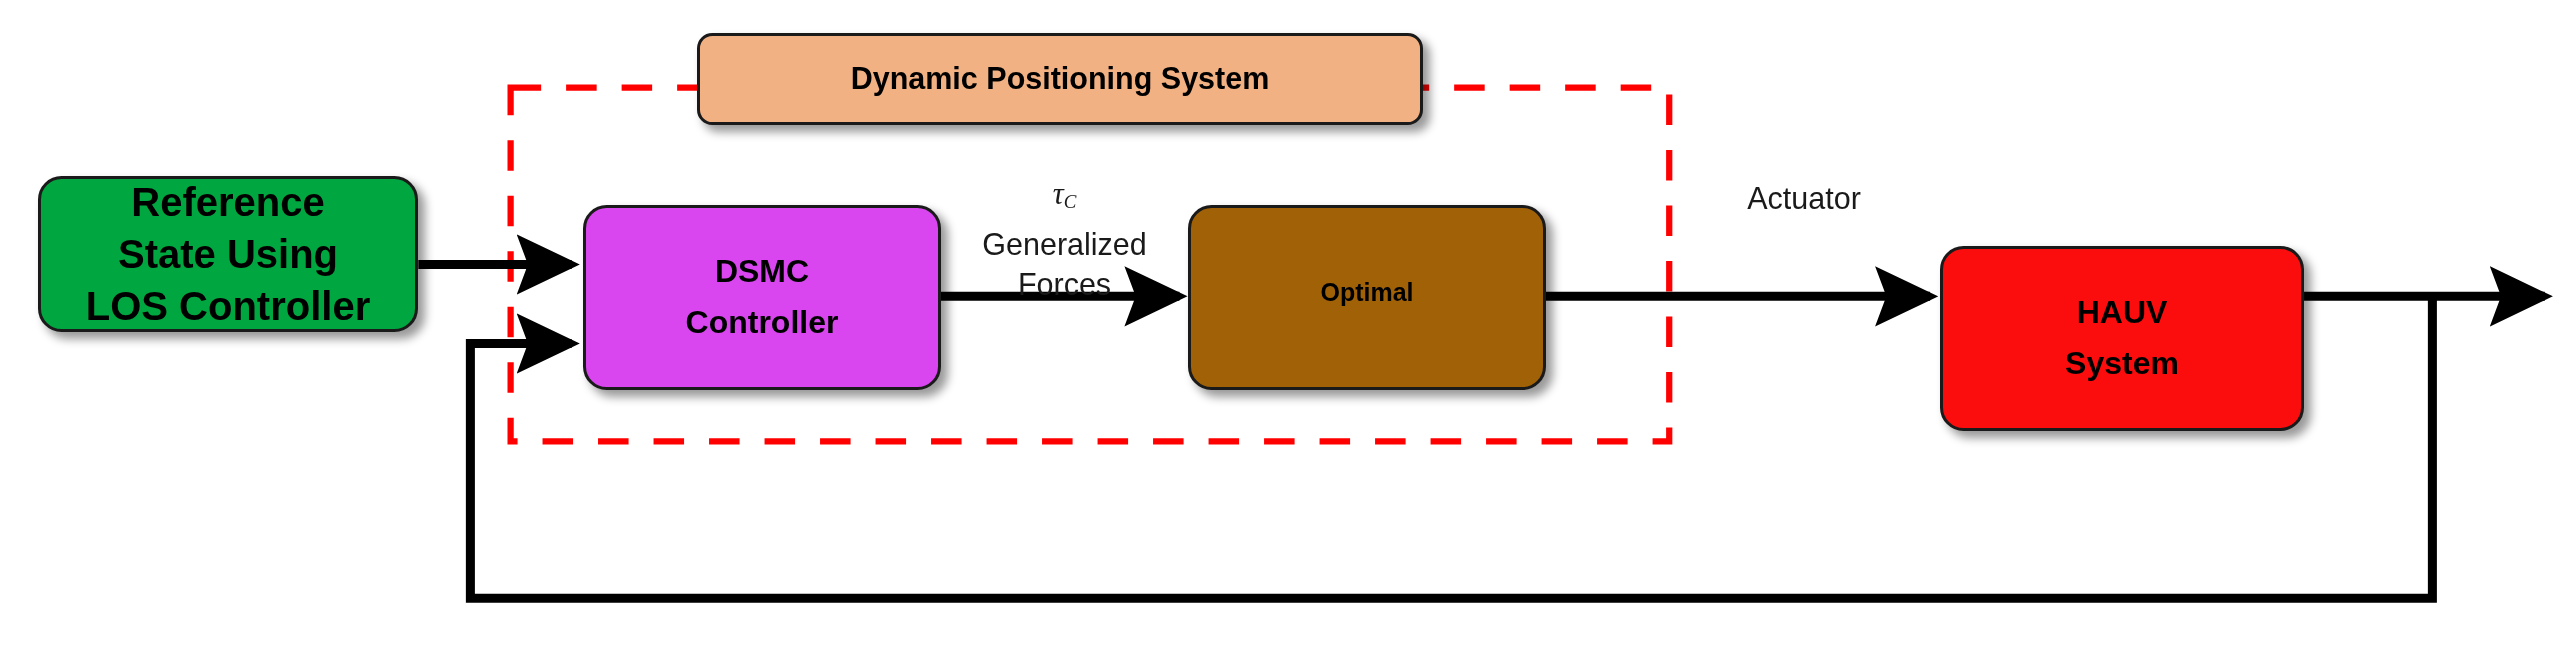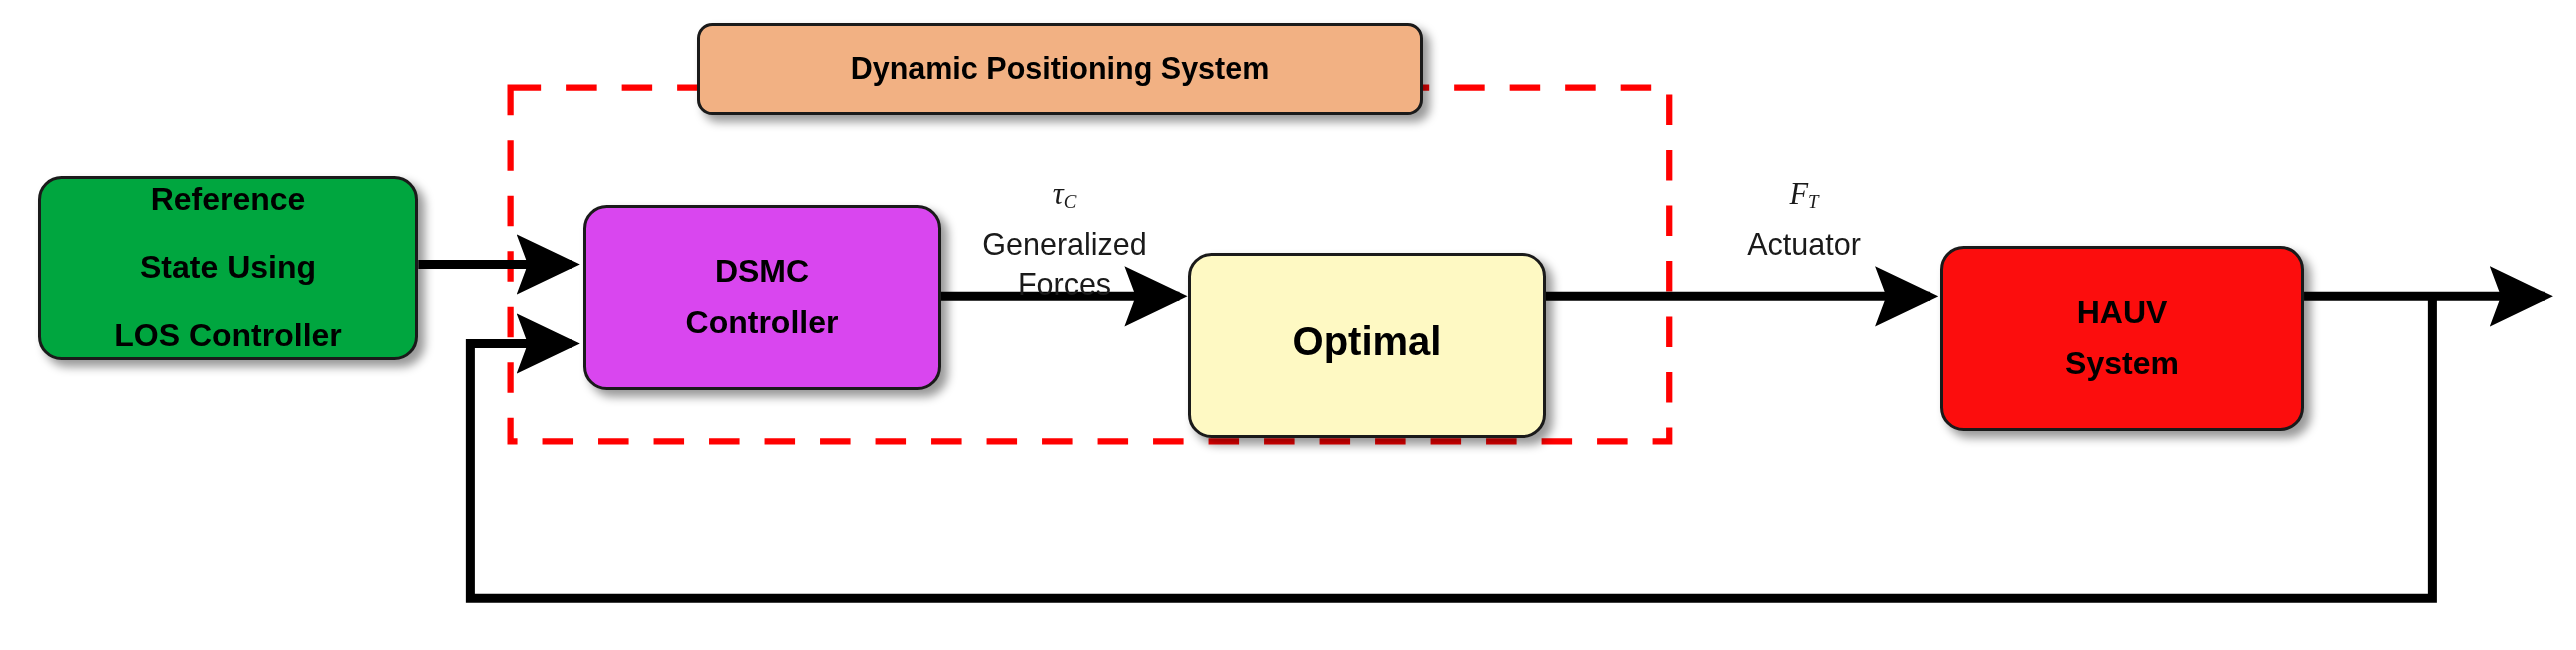--- a/index.html
+++ b/index.html
@@ -75,7 +75,7 @@
     margin-top: 41px;
   }
   #block-dps {
-    left: 697px; top: 23px;
+    left: 697px; top: 33px;
     width: 726px; height: 92px;
     background: #f2b183;
     border-radius: 15.3px;

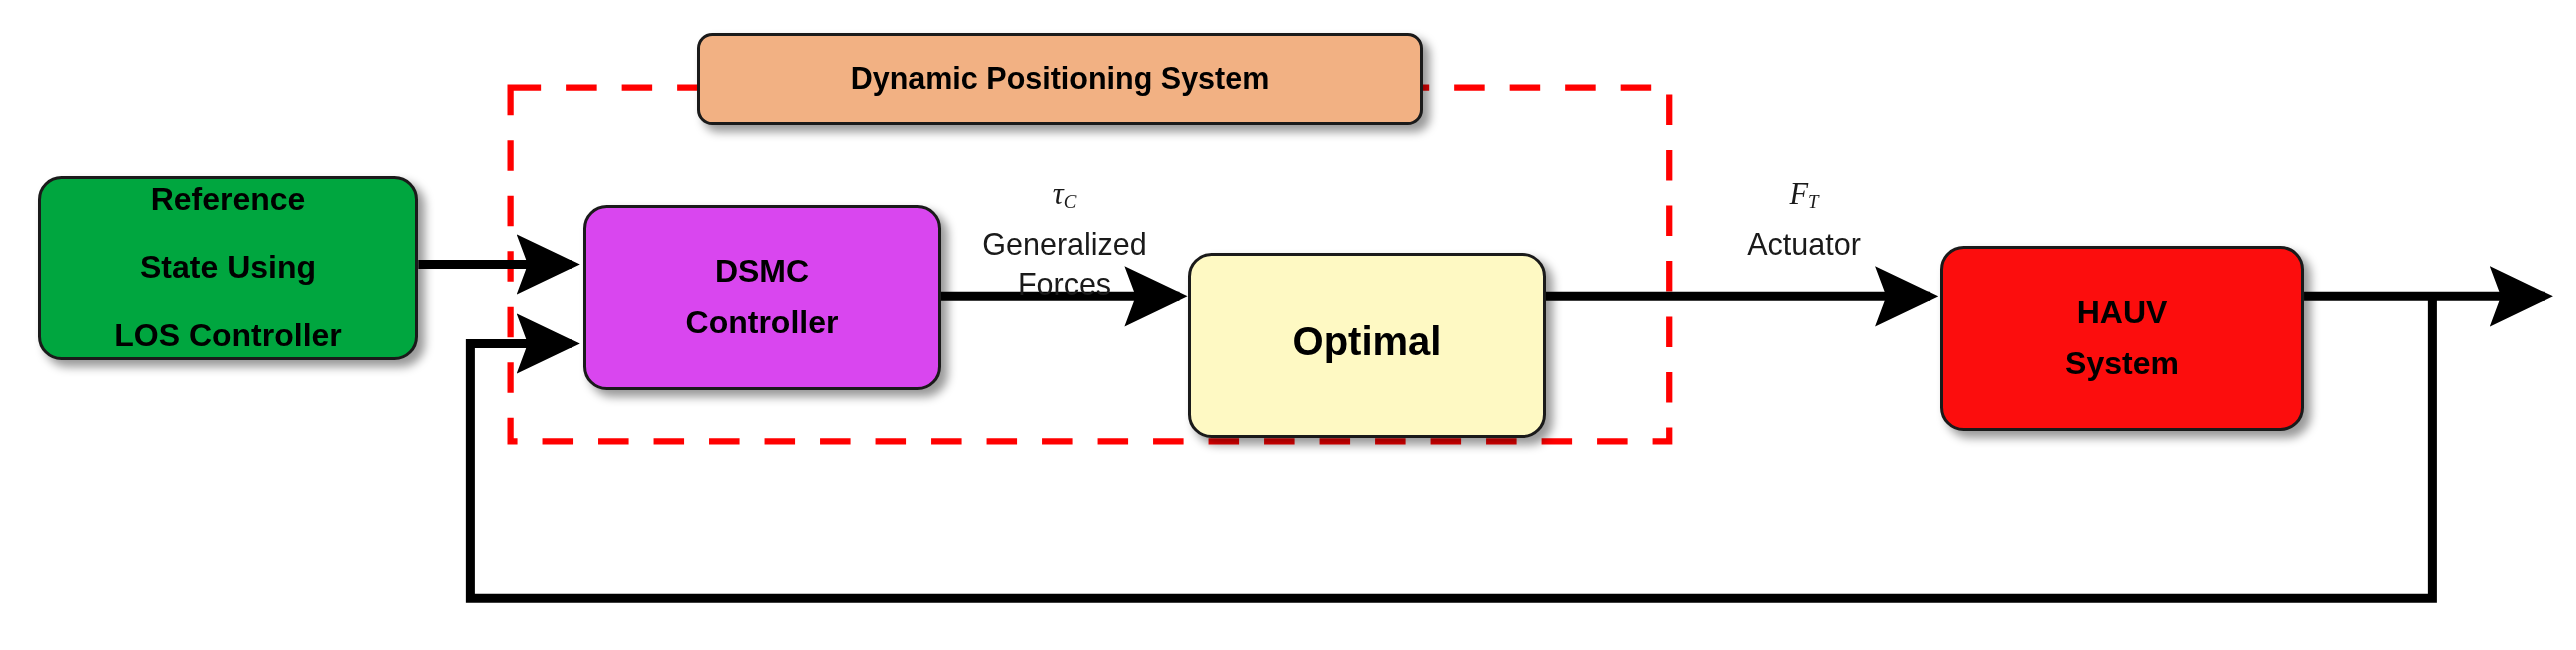--- a/index.html
+++ b/index.html
@@ -49,10 +49,9 @@
   }
   #block-reference {
     left: 38px;  top: 176px;
-    width: 380px; height: 184px;
+    width: 380px; height: 156px;
     background: #00a63f;
-    font-size: 32px;
-    justify-content: space-between;
+    font-size: 40px;
   }
   #block-dsmc {
     left: 583px; top: 205px;

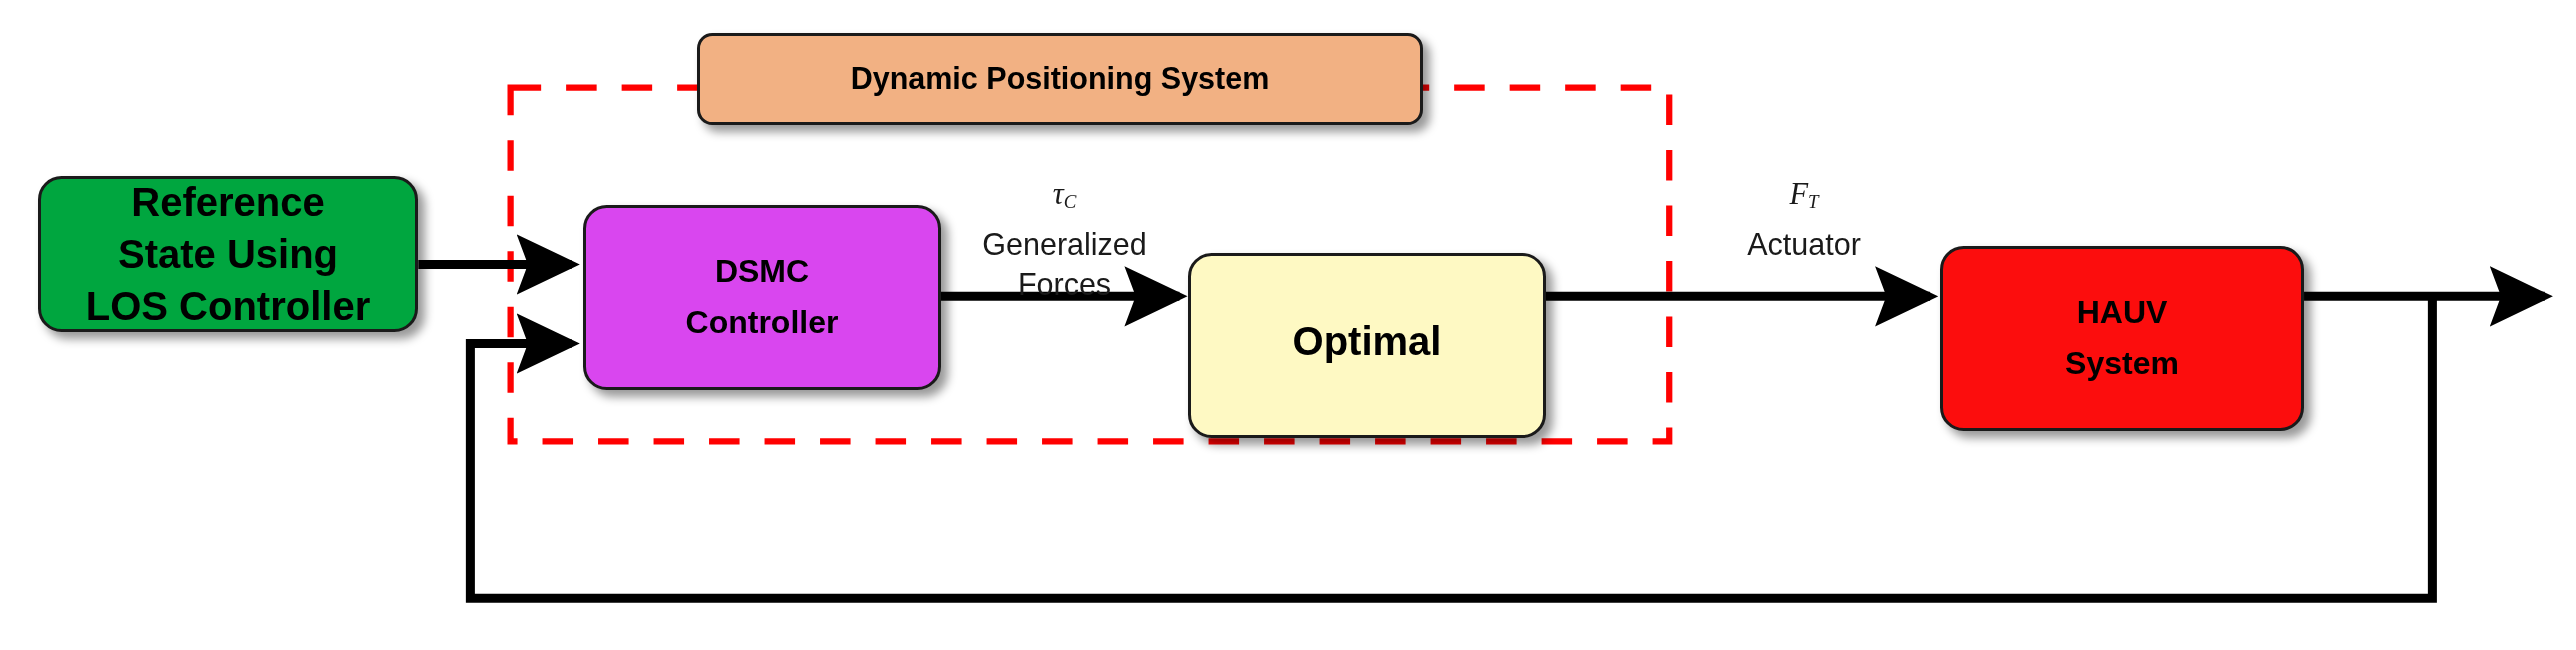--- a/index.html
+++ b/index.html
@@ -184,7 +184,6 @@
   </div>
 
   <div class="signal-label" id="label-ft">
-    <span class="signal-sym"><span>F</span><sub>T</sub></span>
     <span class="signal-word">Actuator</span>
   </div>
 

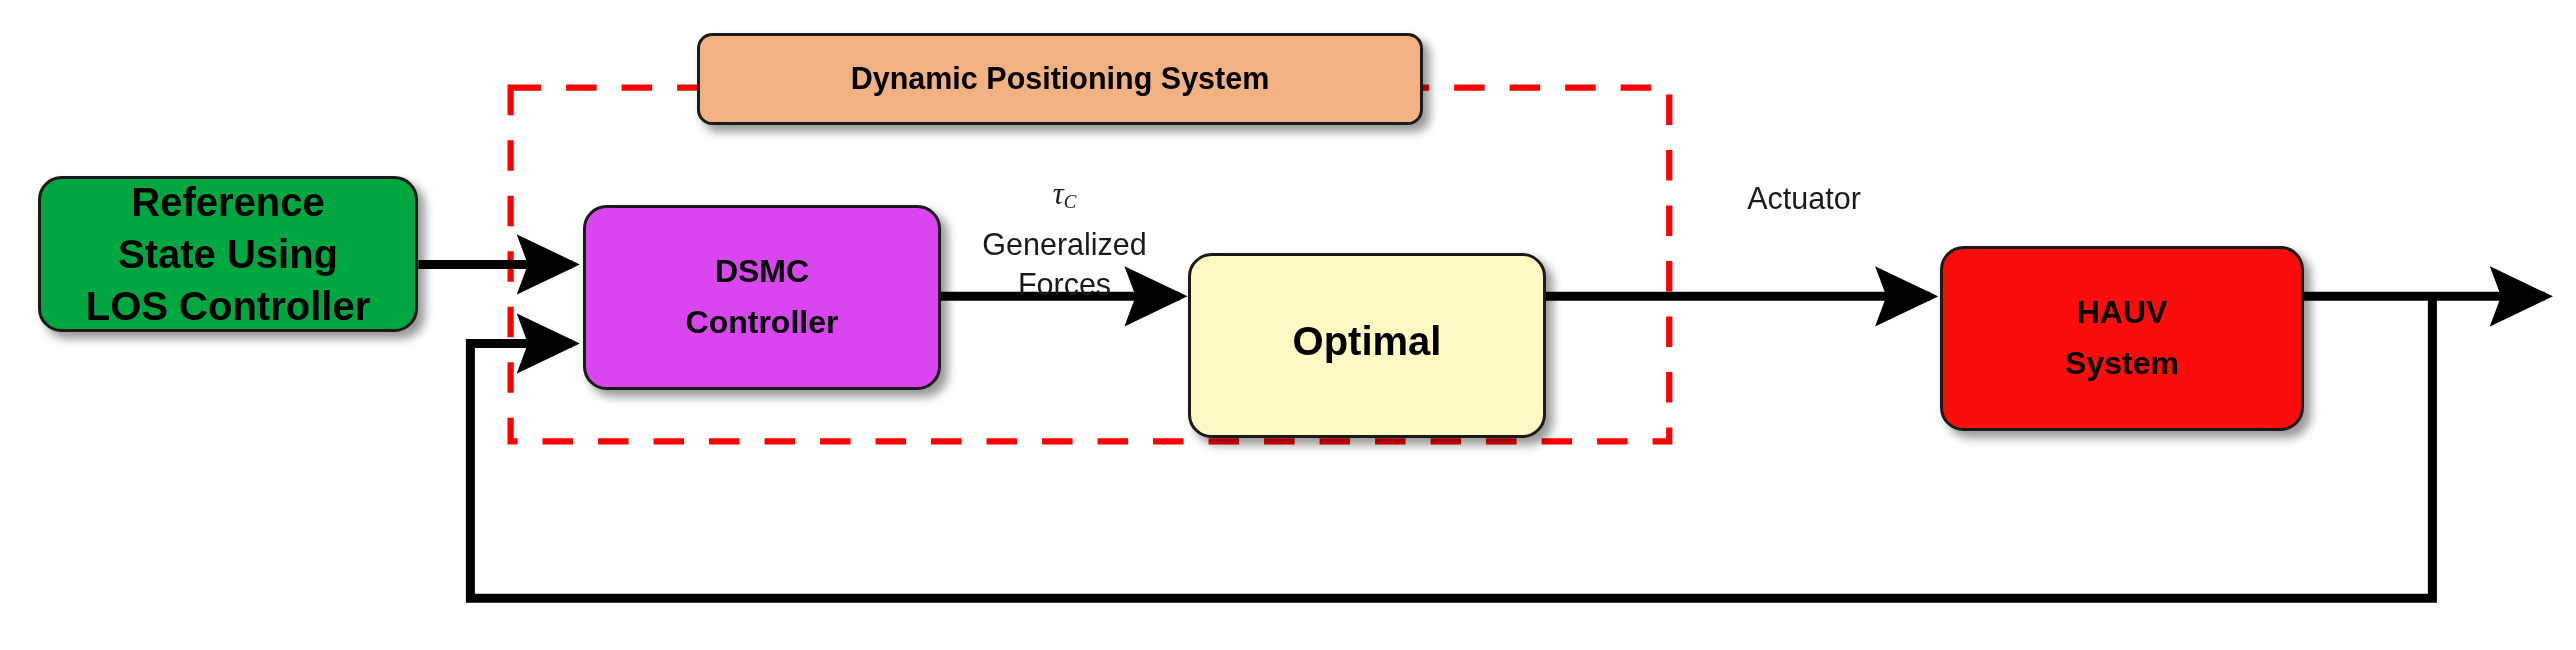--- a/index.html
+++ b/index.html
@@ -62,9 +62,8 @@
   #block-allocation {
     left: 1188px; top: 205px;
     width: 358px; height: 185px;
-    background: #fef9c3;
-    font-size: 40px;
-    margin-top: 48px;
+    background: #a16207;
+    font-size: 25px;
   }
   #block-hauv {
     left: 1940px; top: 205px;

